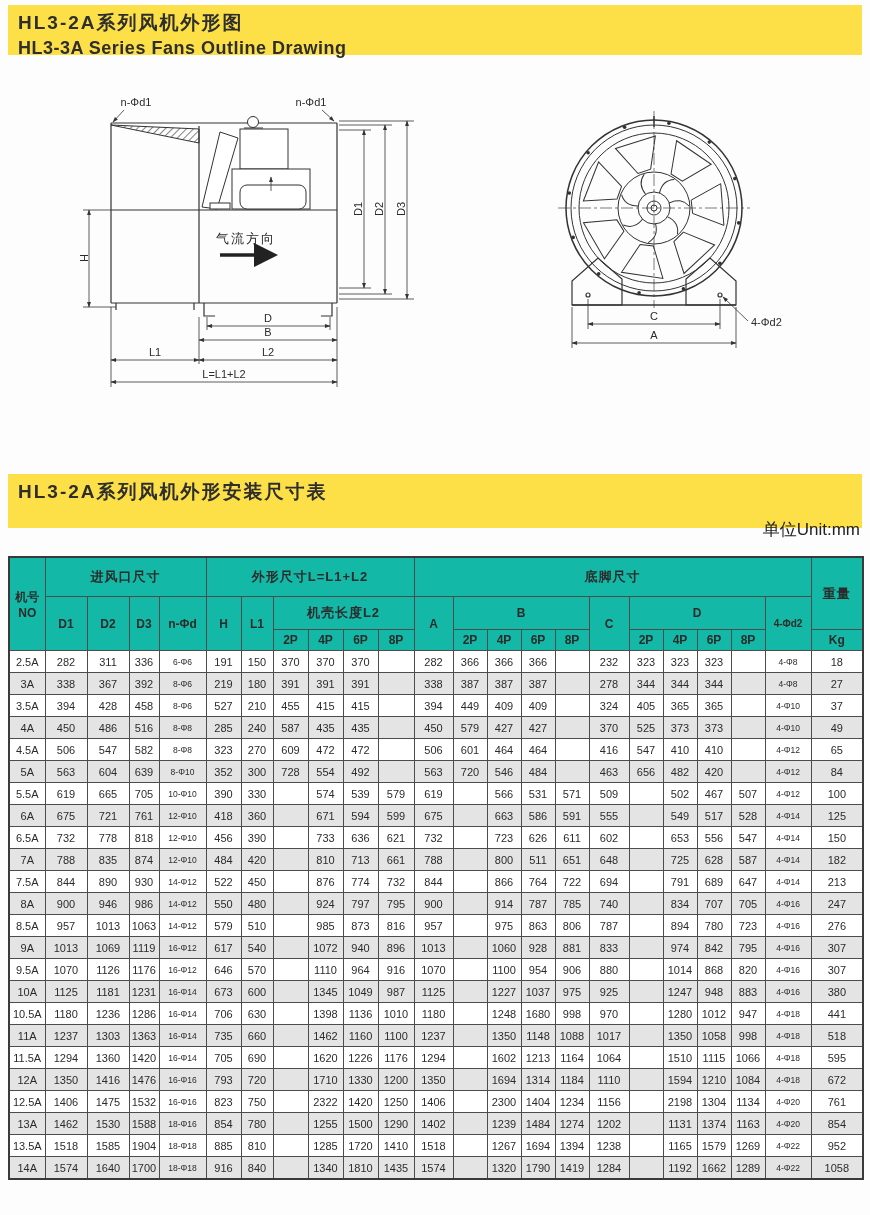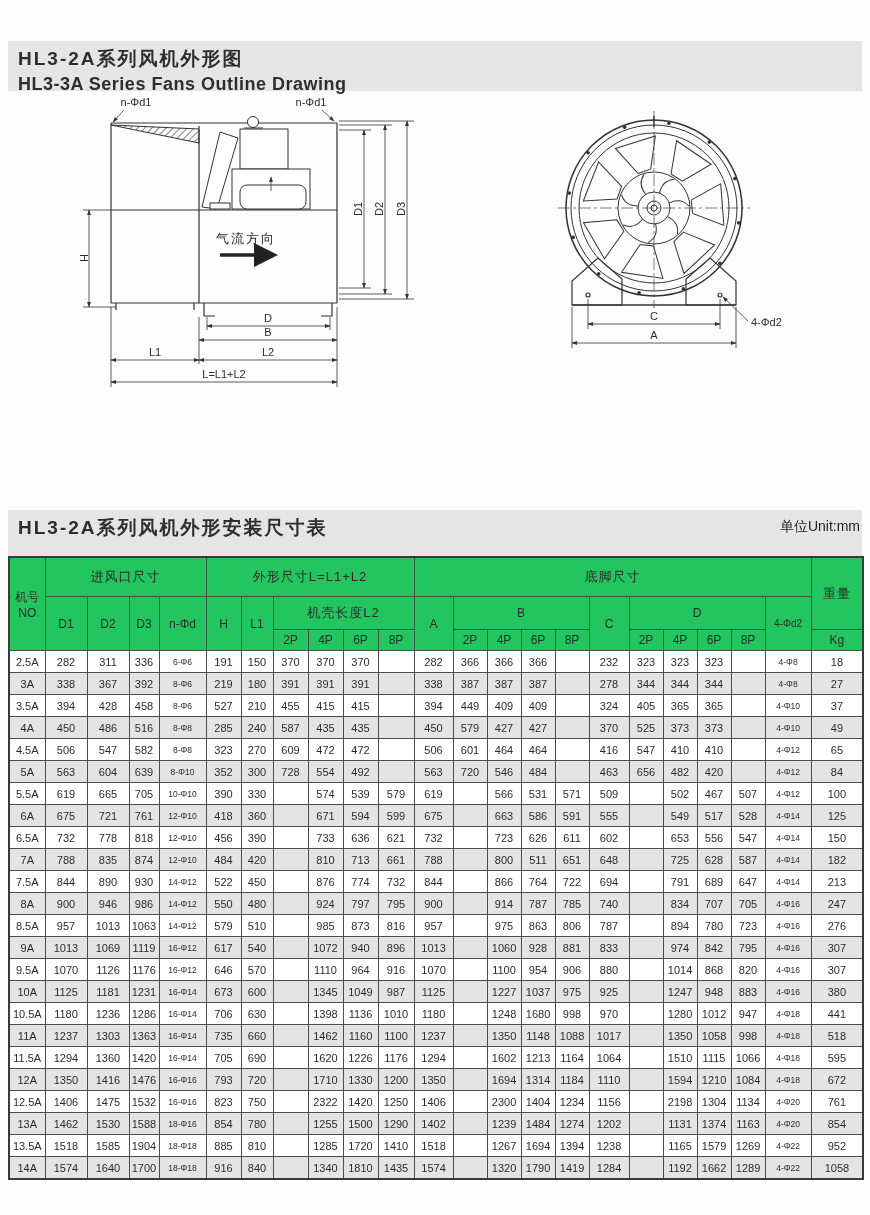--- a/index.html
+++ b/index.html
@@ -10,8 +10,8 @@
   .page { position:relative; width:870px; height:1215px; overflow:hidden; }
 
   .title-bar {
-    position:absolute; left:8px; right:8px; background:#e5e5e5;
-    padding:5px 10px 16px 10px; box-sizing:border-box;margin-top:36px;
+    position:absolute; left:8px; right:8px; background:#fde047;
+    padding:5px 10px 16px 10px; box-sizing:border-box;
   }
   .title-bar .zh { font-size:19px; font-weight:bold; letter-spacing:2px; color:#2e2e2e; }
   .title-bar .en { font-size:18px; font-weight:bold; letter-spacing:0.5px; color:#2e2e2e; margin-top:2px; }

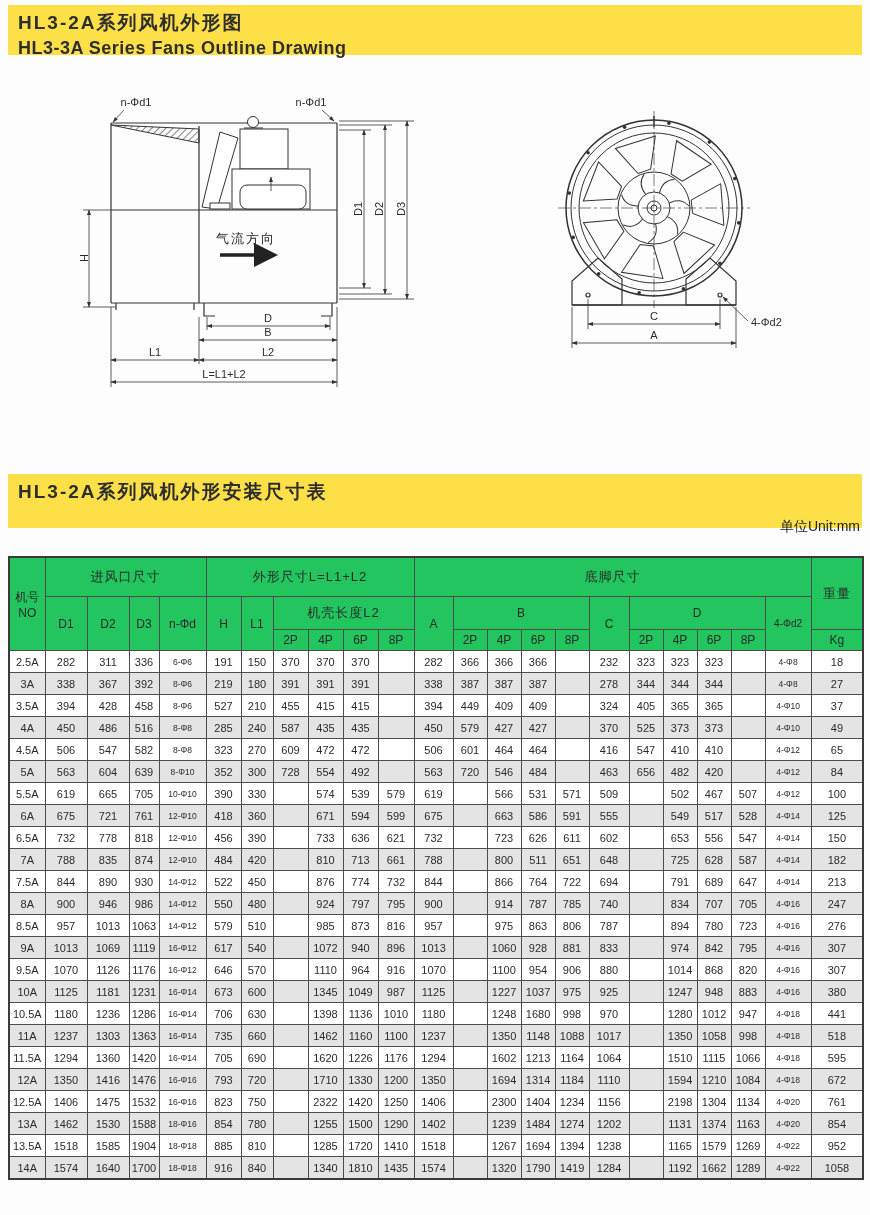--- a/index.html
+++ b/index.html
@@ -25,7 +25,7 @@
   .dim-text { font-size:11px; }
   .cjk-text { font-size:13px; letter-spacing:2px; }
 
-  .unit-label { position:absolute; right:10px; top:518px; font-size:14px; color:#222; }
+  .unit-label { position:absolute; right:10px; top:518px; font-size:17px; color:#222; }
 
   table.dim-table {
     position:absolute; left:8px; top:556px; width:854px;

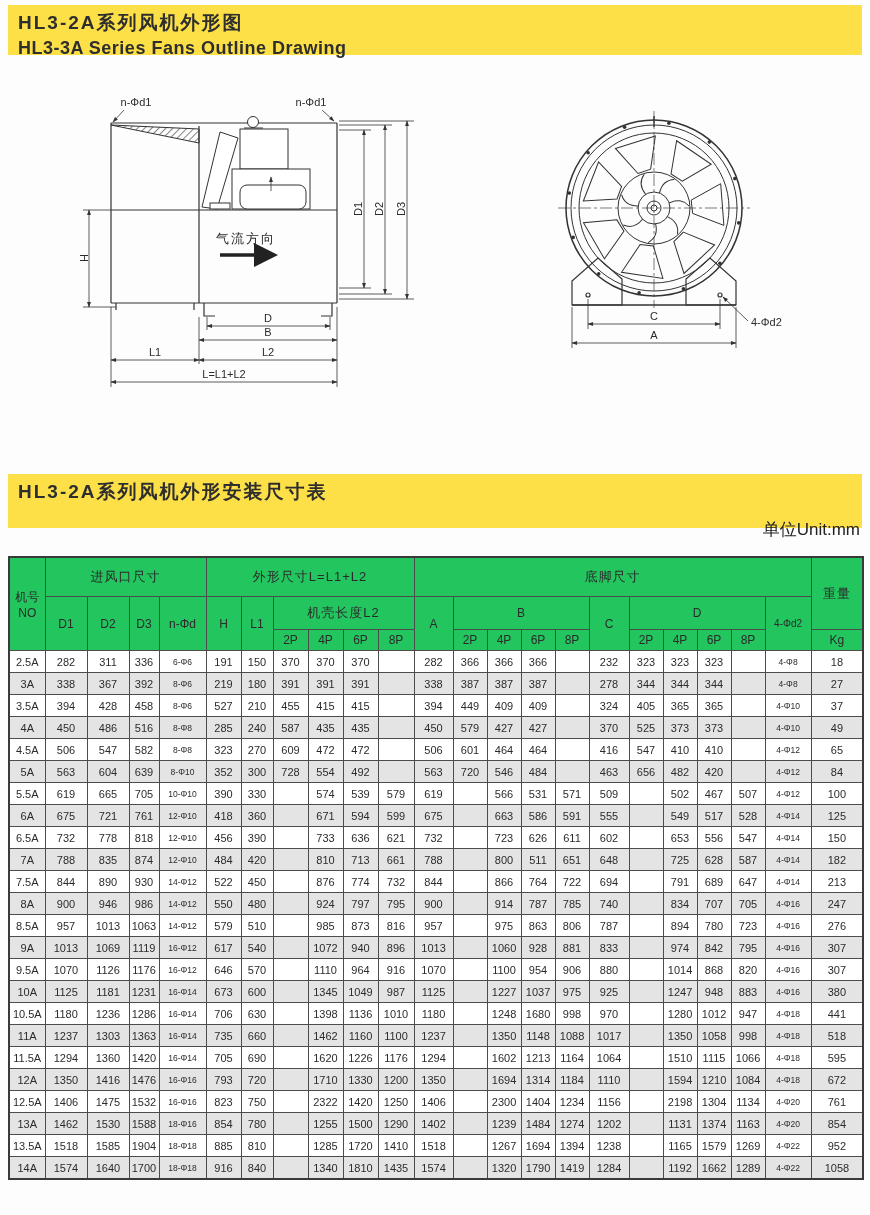--- a/index.html
+++ b/index.html
@@ -36,7 +36,7 @@
     border:1px solid #4c4c4c; text-align:center; vertical-align:middle;
     padding:0; overflow:hidden; white-space:nowrap;
   }
-  .dim-table thead th { background:#22c55e; font-weight:normal; font-size:12px; }
+  .dim-table thead th { background:#14b8a6; font-weight:bold; font-size:12px; }
   .dim-table thead .grp { font-size:13px; letter-spacing:1px; }
   .dim-table thead tr.h1 th { height:38px; }
   .dim-table thead tr.h2 th { height:32px; }

